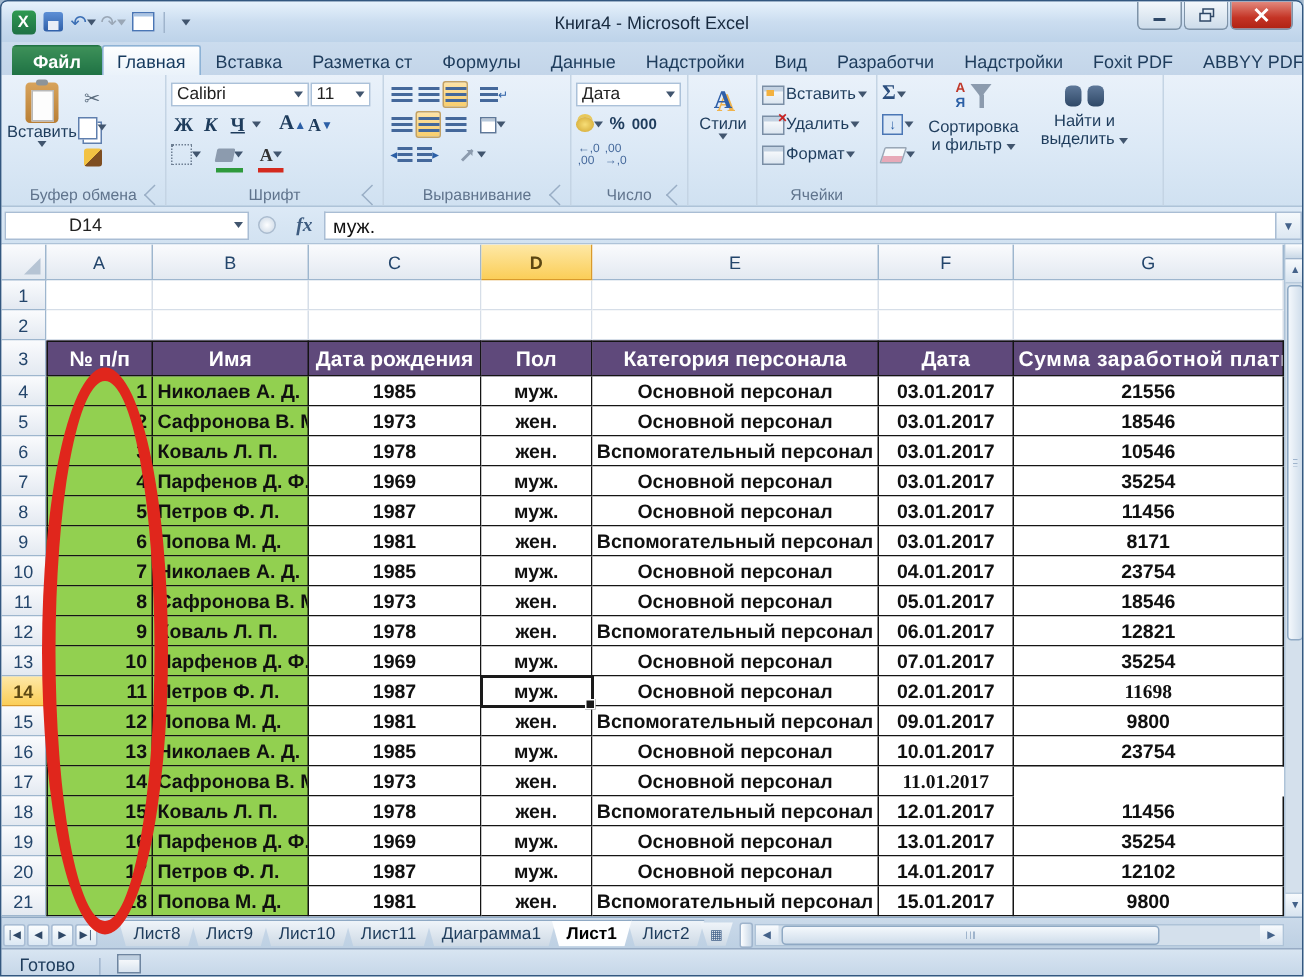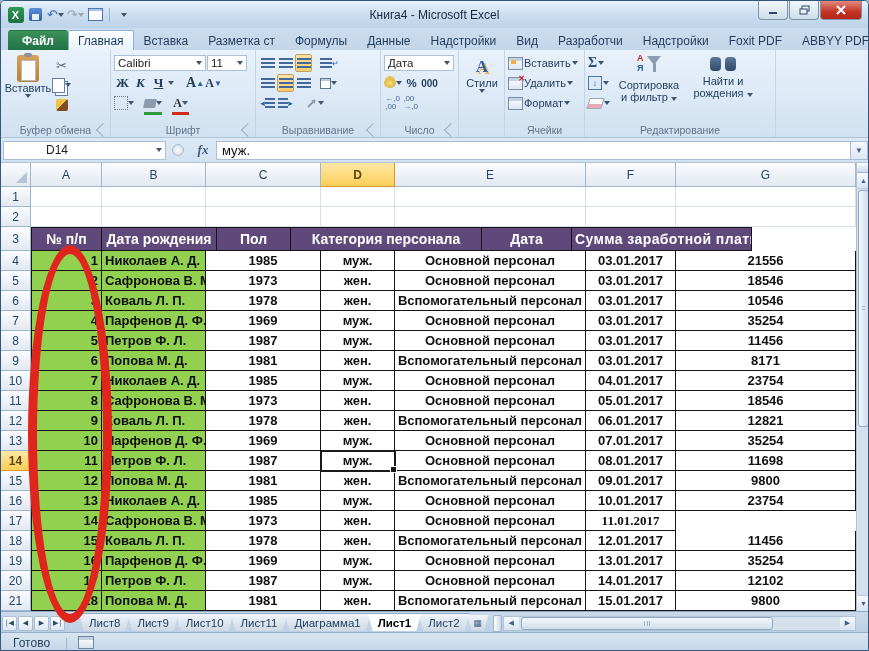--- a/index.html
+++ b/index.html
@@ -412,7 +412,7 @@
       </div>
       <div class="bigbtn" style="width:70px;">
         <div class="binoc"></div>
-        <div class="biglbl"><span>Найти и</span><br><span>рождения</span> <span class="dd"></span></div>
+        <div class="biglbl"><span>Найти и</span><br><span>выделить</span> <span class="dd"></span></div>
       </div>
       <div class="glabel">Редактирование</div>
     </div>

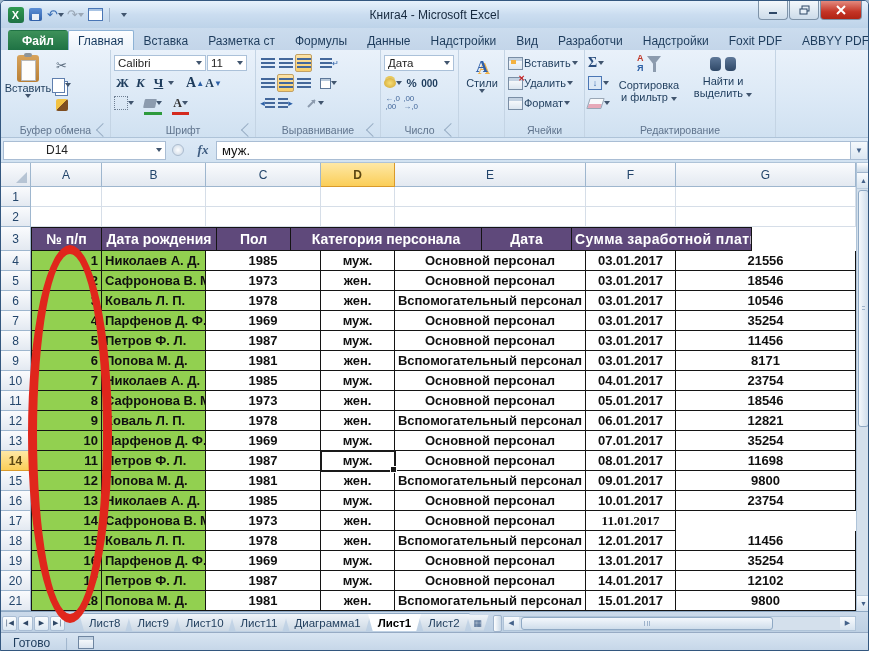--- a/index.html
+++ b/index.html
@@ -414,7 +414,6 @@
         <div class="binoc"></div>
         <div class="biglbl"><span>Найти и</span><br><span>выделить</span> <span class="dd"></span></div>
       </div>
-      <div class="glabel">Редактирование</div>
     </div>
 
     <div style="flex:1;"></div>

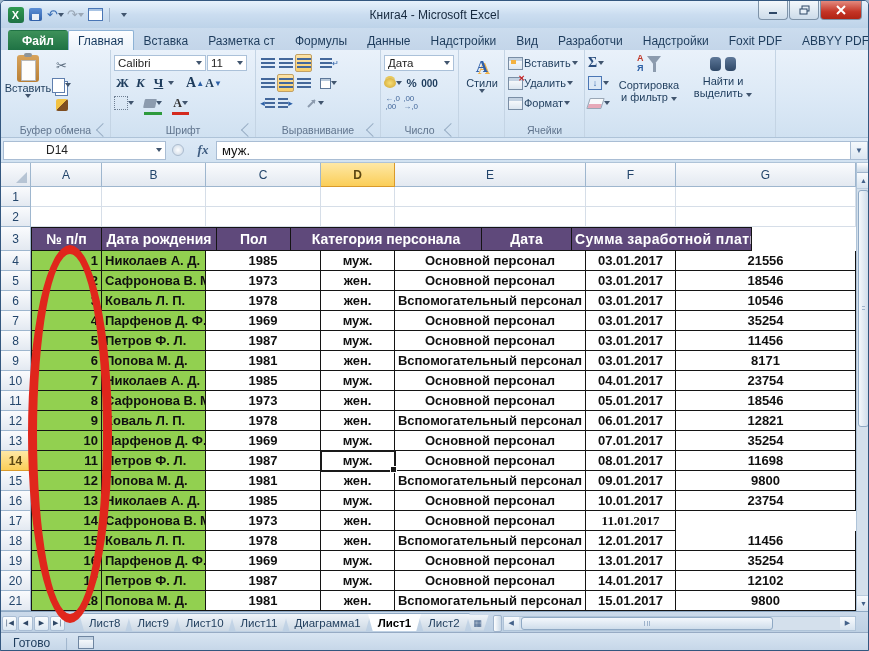--- a/index.html
+++ b/index.html
@@ -466,6 +466,7 @@
       <div class="srow">
         <div class="rh" style="width: 30px; height: 24px;">3</div>
         <div class="tc ph bt tl" style="width: 71px; height: 24px;">№ п/п</div>
+        <div class="tc ph bt" style="width: 104px; height: 24px;">Имя</div>
         <div class="tc ph bt" style="width: 115px; height: 24px;">Дата рождения</div>
         <div class="tc ph bt" style="width: 74px; height: 24px;">Пол</div>
         <div class="tc ph bt" style="width: 191px; height: 24px;">Категория персонала</div>

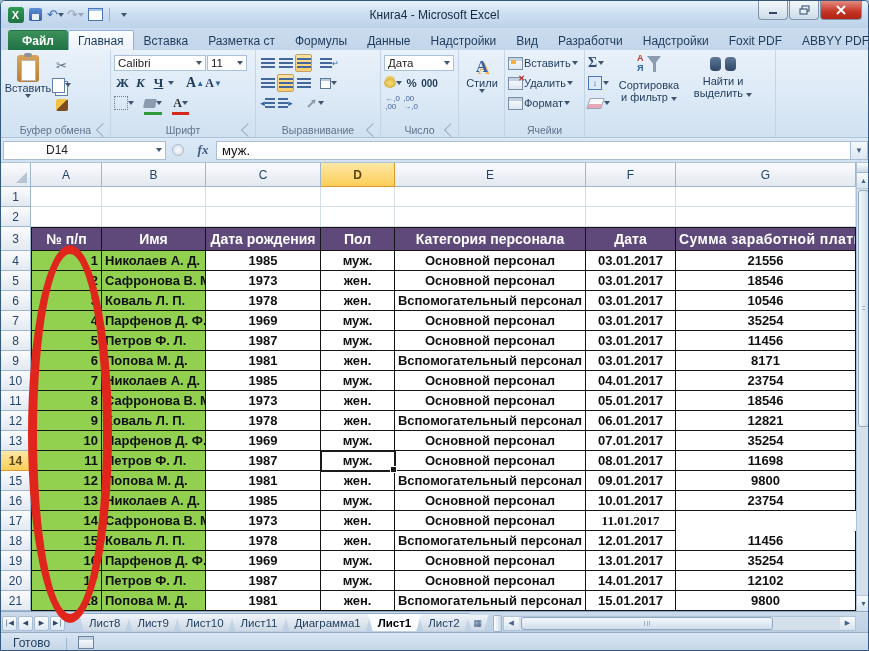--- a/index.html
+++ b/index.html
@@ -580,7 +580,7 @@
         <div class="tc ac" style="width: 115px; height: 20px;">1987</div>
         <div class="tc ac" style="width: 74px; height: 20px;">муж.</div>
         <div class="tc ac" style="width: 191px; height: 20px;">Основной персонал</div>
-        <div class="tc ac" style="width: 90px; height: 20px;">08.01.2017</div>
+        <div class="tc ac" style="width: 90px; height: 20px;">02.01.2017</div>
         <div class="tc ac" style="width: 180px; height: 20px;">11698</div>
       </div>
       <div class="srow">

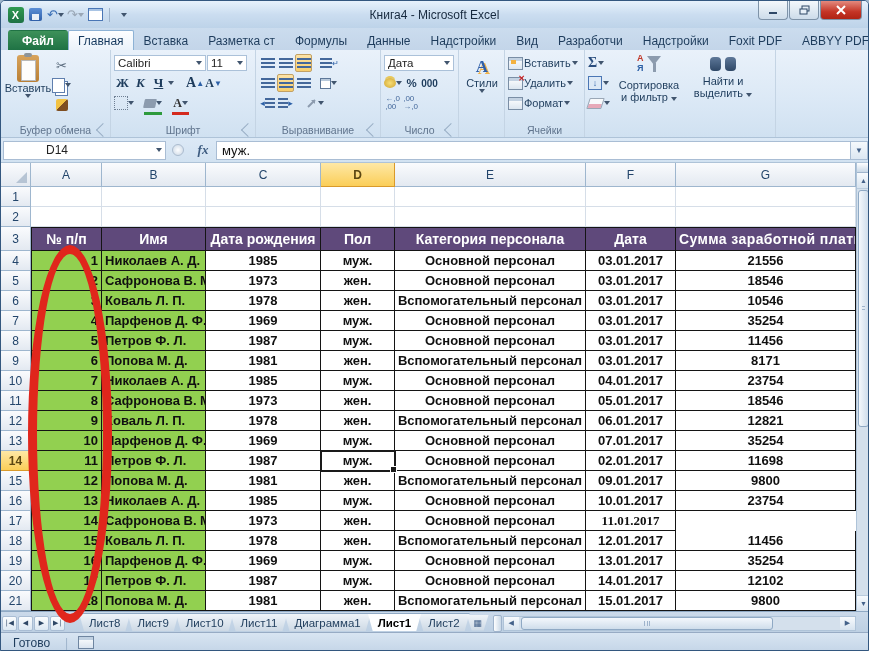--- a/index.html
+++ b/index.html
@@ -581,7 +581,7 @@
         <div class="tc ac" style="width: 74px; height: 20px;">муж.</div>
         <div class="tc ac" style="width: 191px; height: 20px;">Основной персонал</div>
         <div class="tc ac" style="width: 90px; height: 20px;">02.01.2017</div>
-        <div class="tc ac" style="width: 180px; height: 20px;">11698</div>
+        <div class="tc ac" style="width: 180px; height: 20px; font-family: Liberation Serif, serif;">11698</div>
       </div>
       <div class="srow">
         <div class="rh" style="width: 30px; height: 20px;">15</div>

